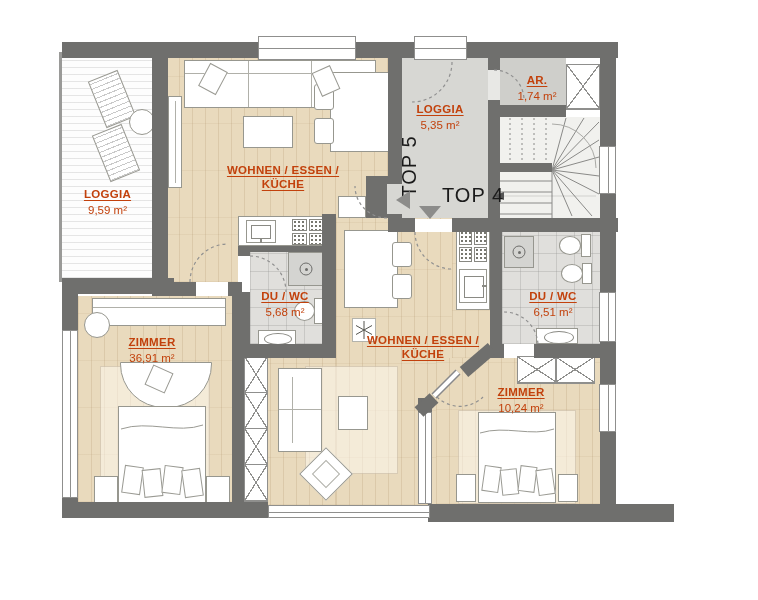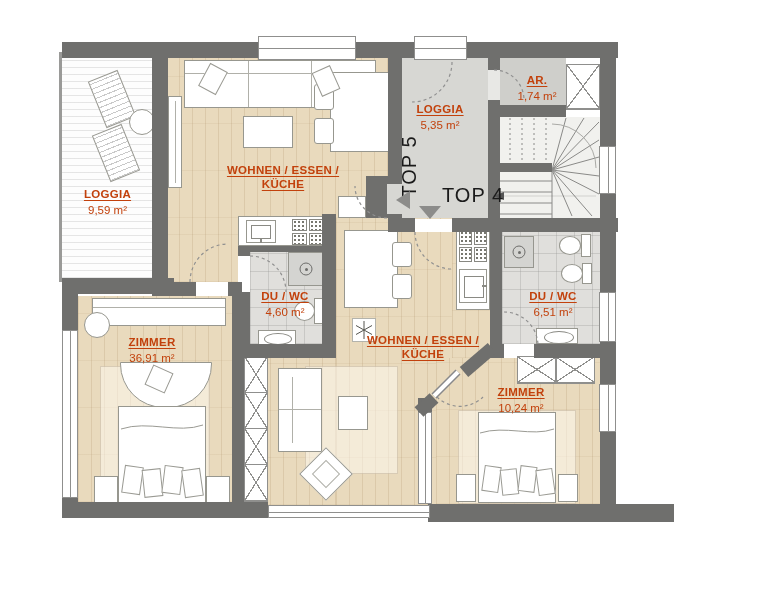--- a/index.html
+++ b/index.html
@@ -281,7 +281,7 @@
   </div>
   <div class="room-label" style="left:248px;top:290px;width:74px;">
     <div class="rname">DU / WC</div>
-    <div class="rarea">4,60 m²</div>
+    <div class="rarea">5,68 m²</div>
   </div>
   <div class="room-label" style="left:112px;top:336px;width:80px;">
     <div class="rname">ZIMMER</div>

